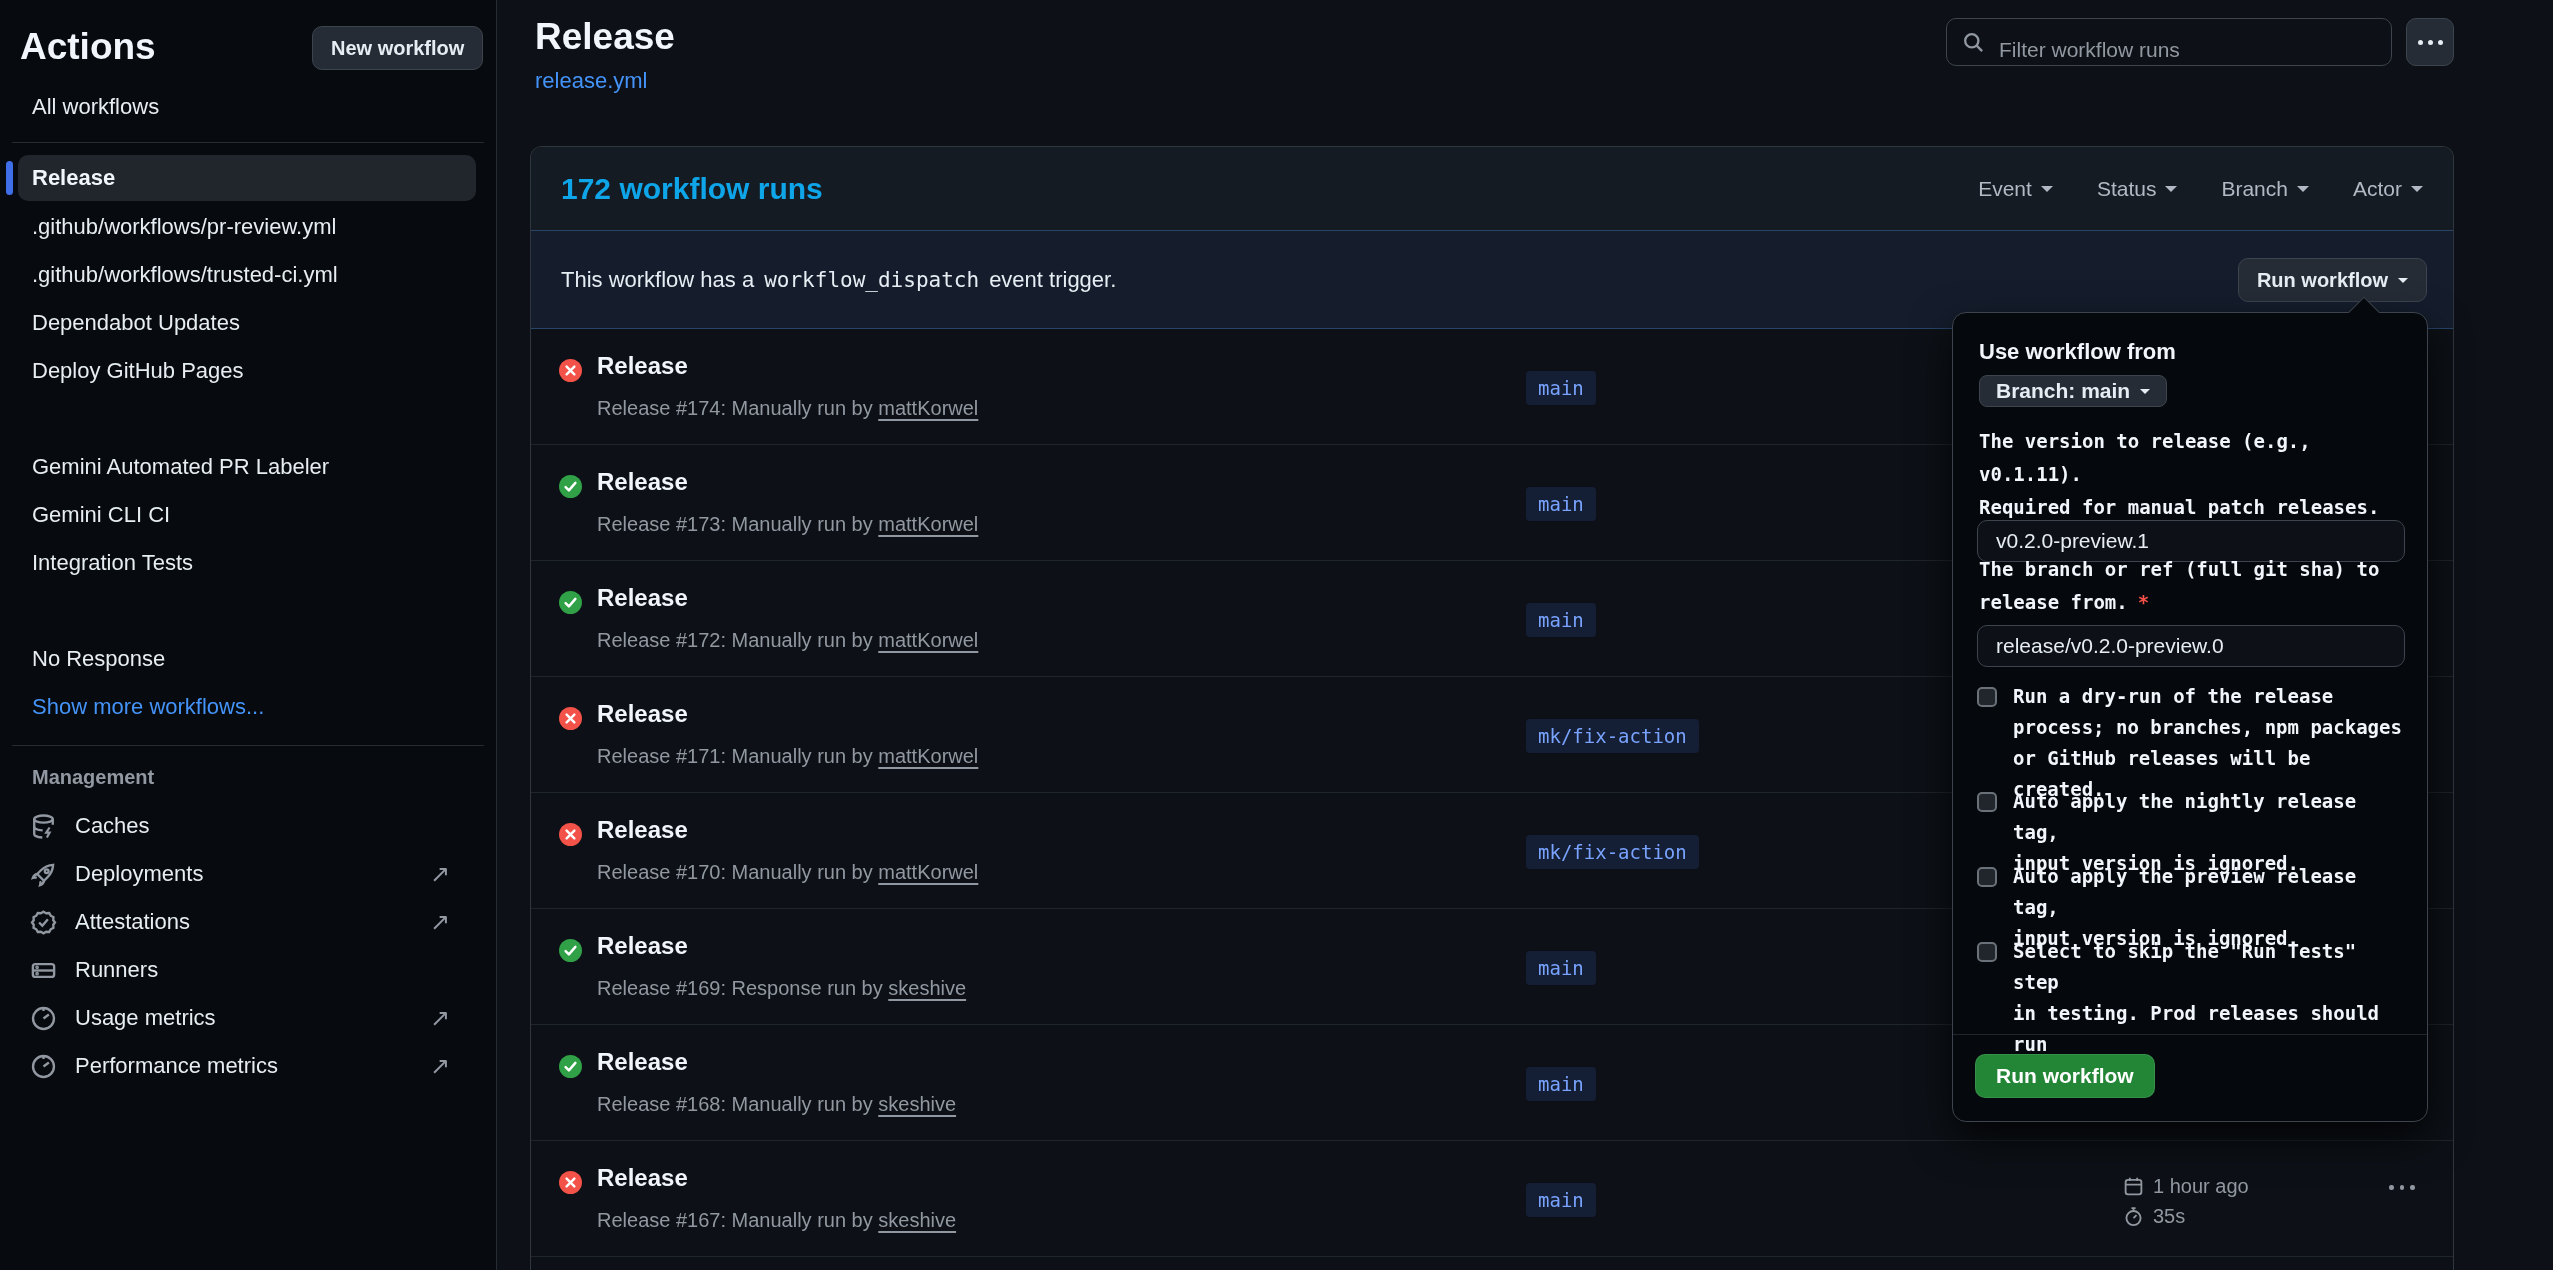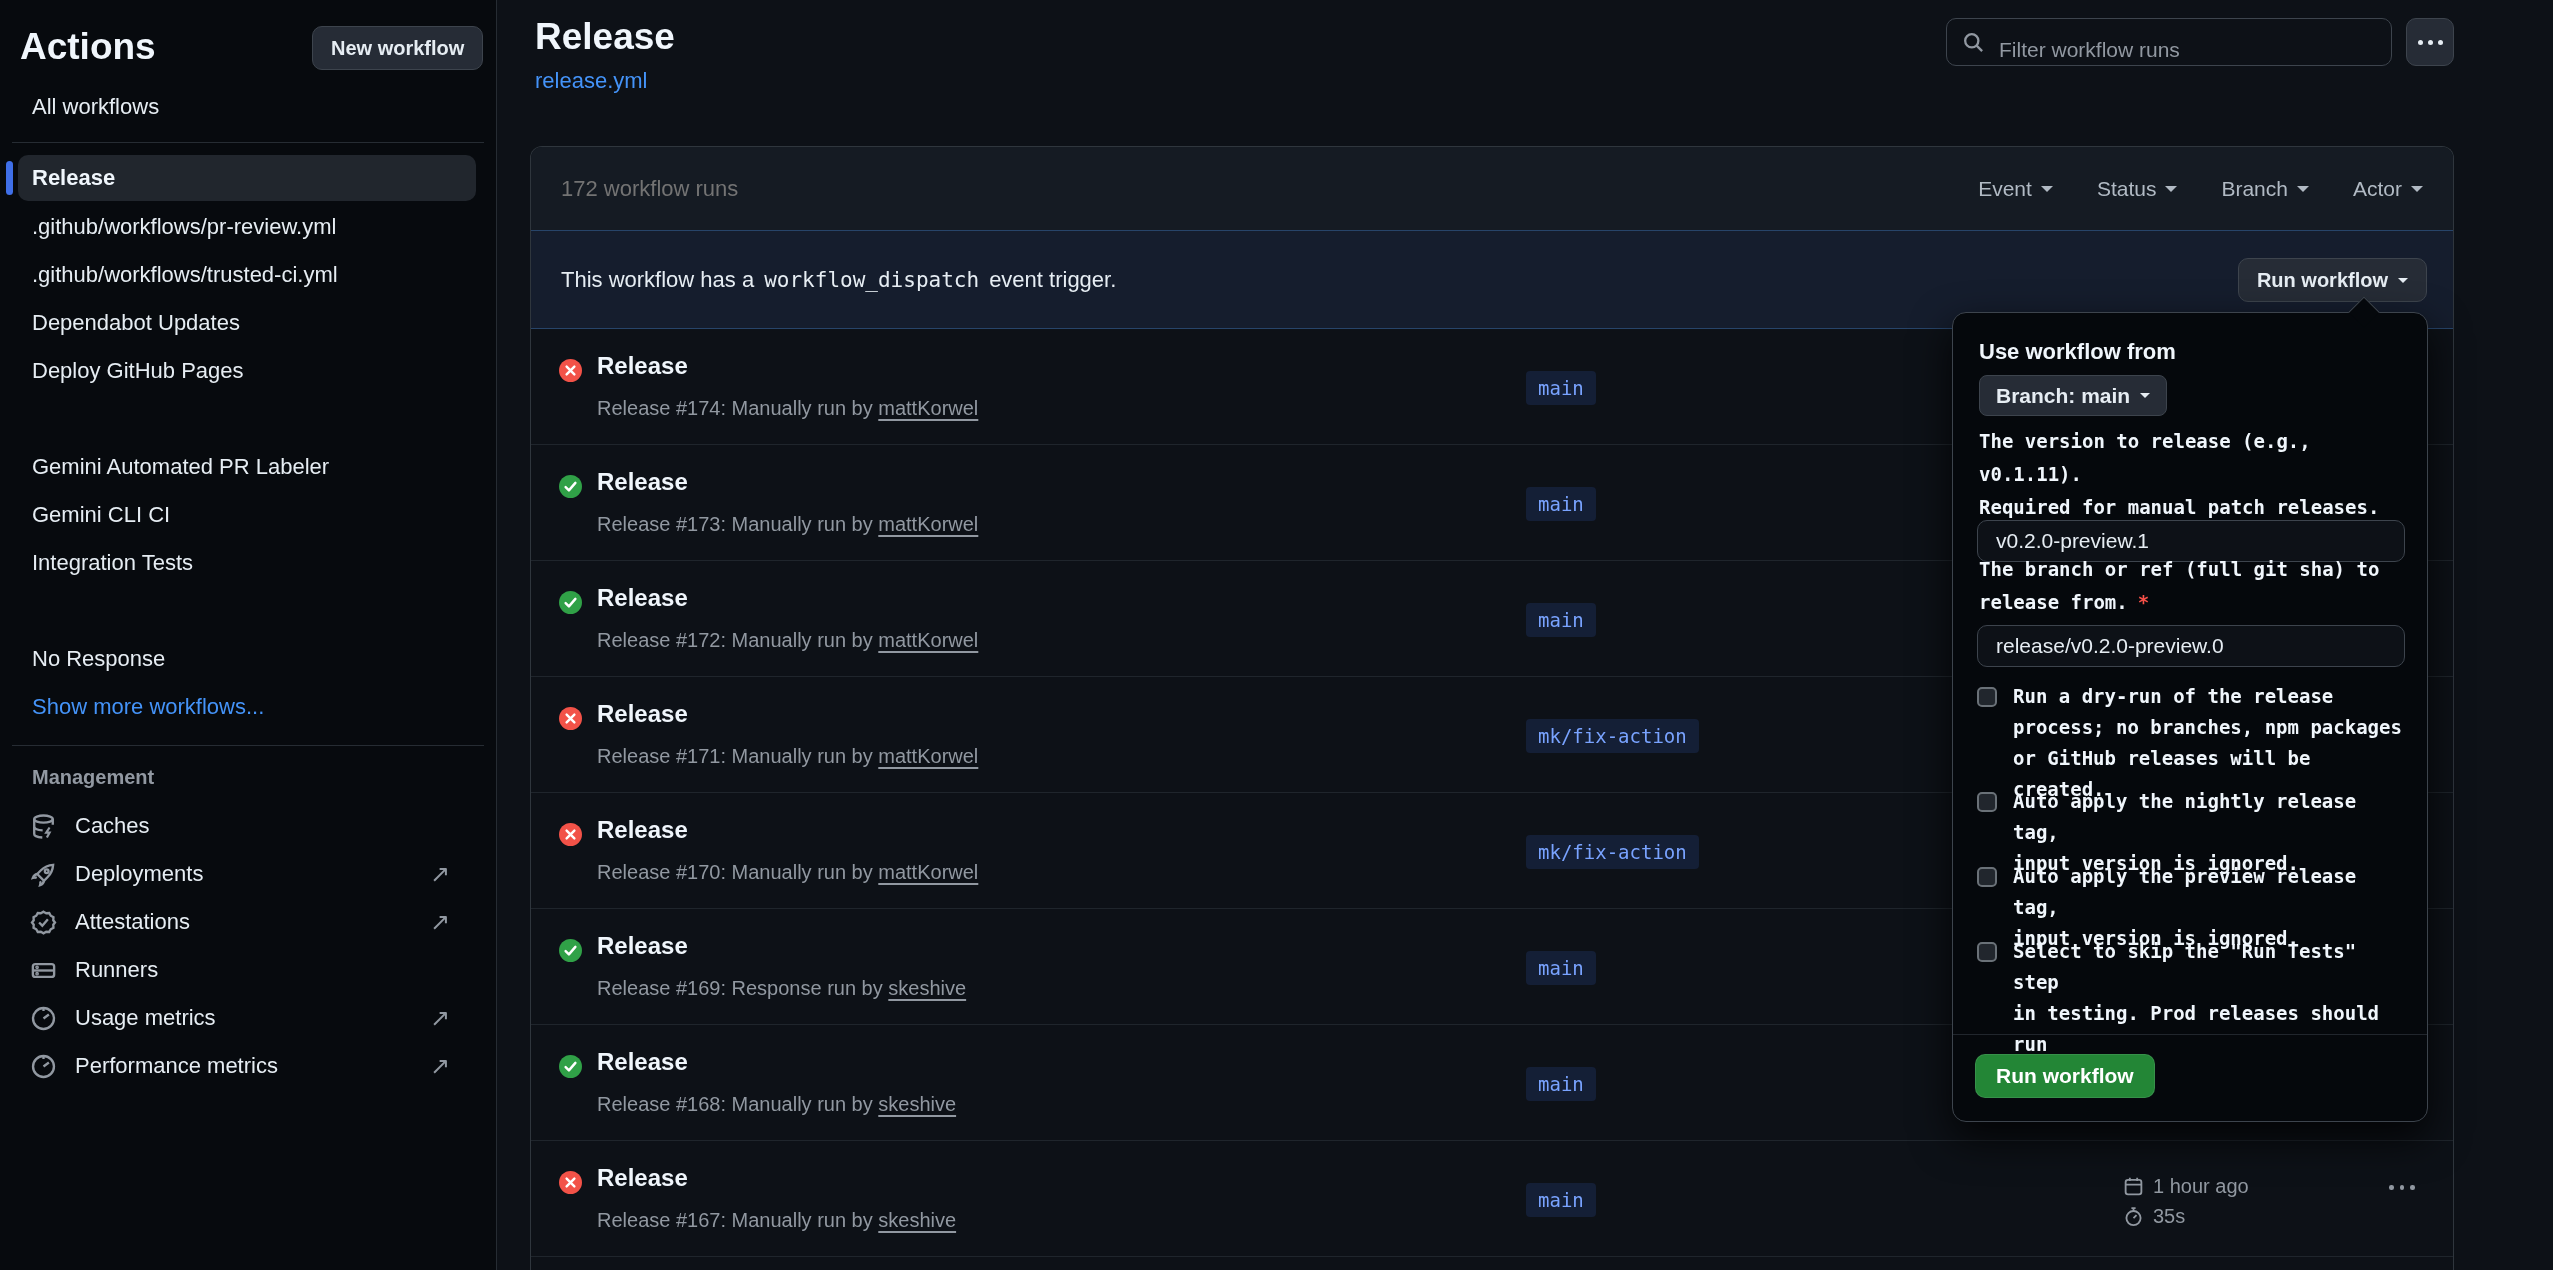--- a/index.html
+++ b/index.html
@@ -72,7 +72,7 @@
     height:83px; background:#151b23; display:flex; align-items:center;
     padding:0 30px; border-bottom:0;
   }
-  .runs-count { font-size:22px; font-weight:400; color:#737373; flex:1; }
+  .runs-count { font-size:30px; font-weight:700; color:#0ea5e9; flex:1; }
   .filters { display:flex; gap:44px; }
   .filt { display:flex; align-items:center; gap:9px; color:#b1bac4; font-size:21px; cursor:pointer; }
   .caret { width:0; height:0; border:6px solid transparent; border-top-color:currentColor; margin-top:6px; }

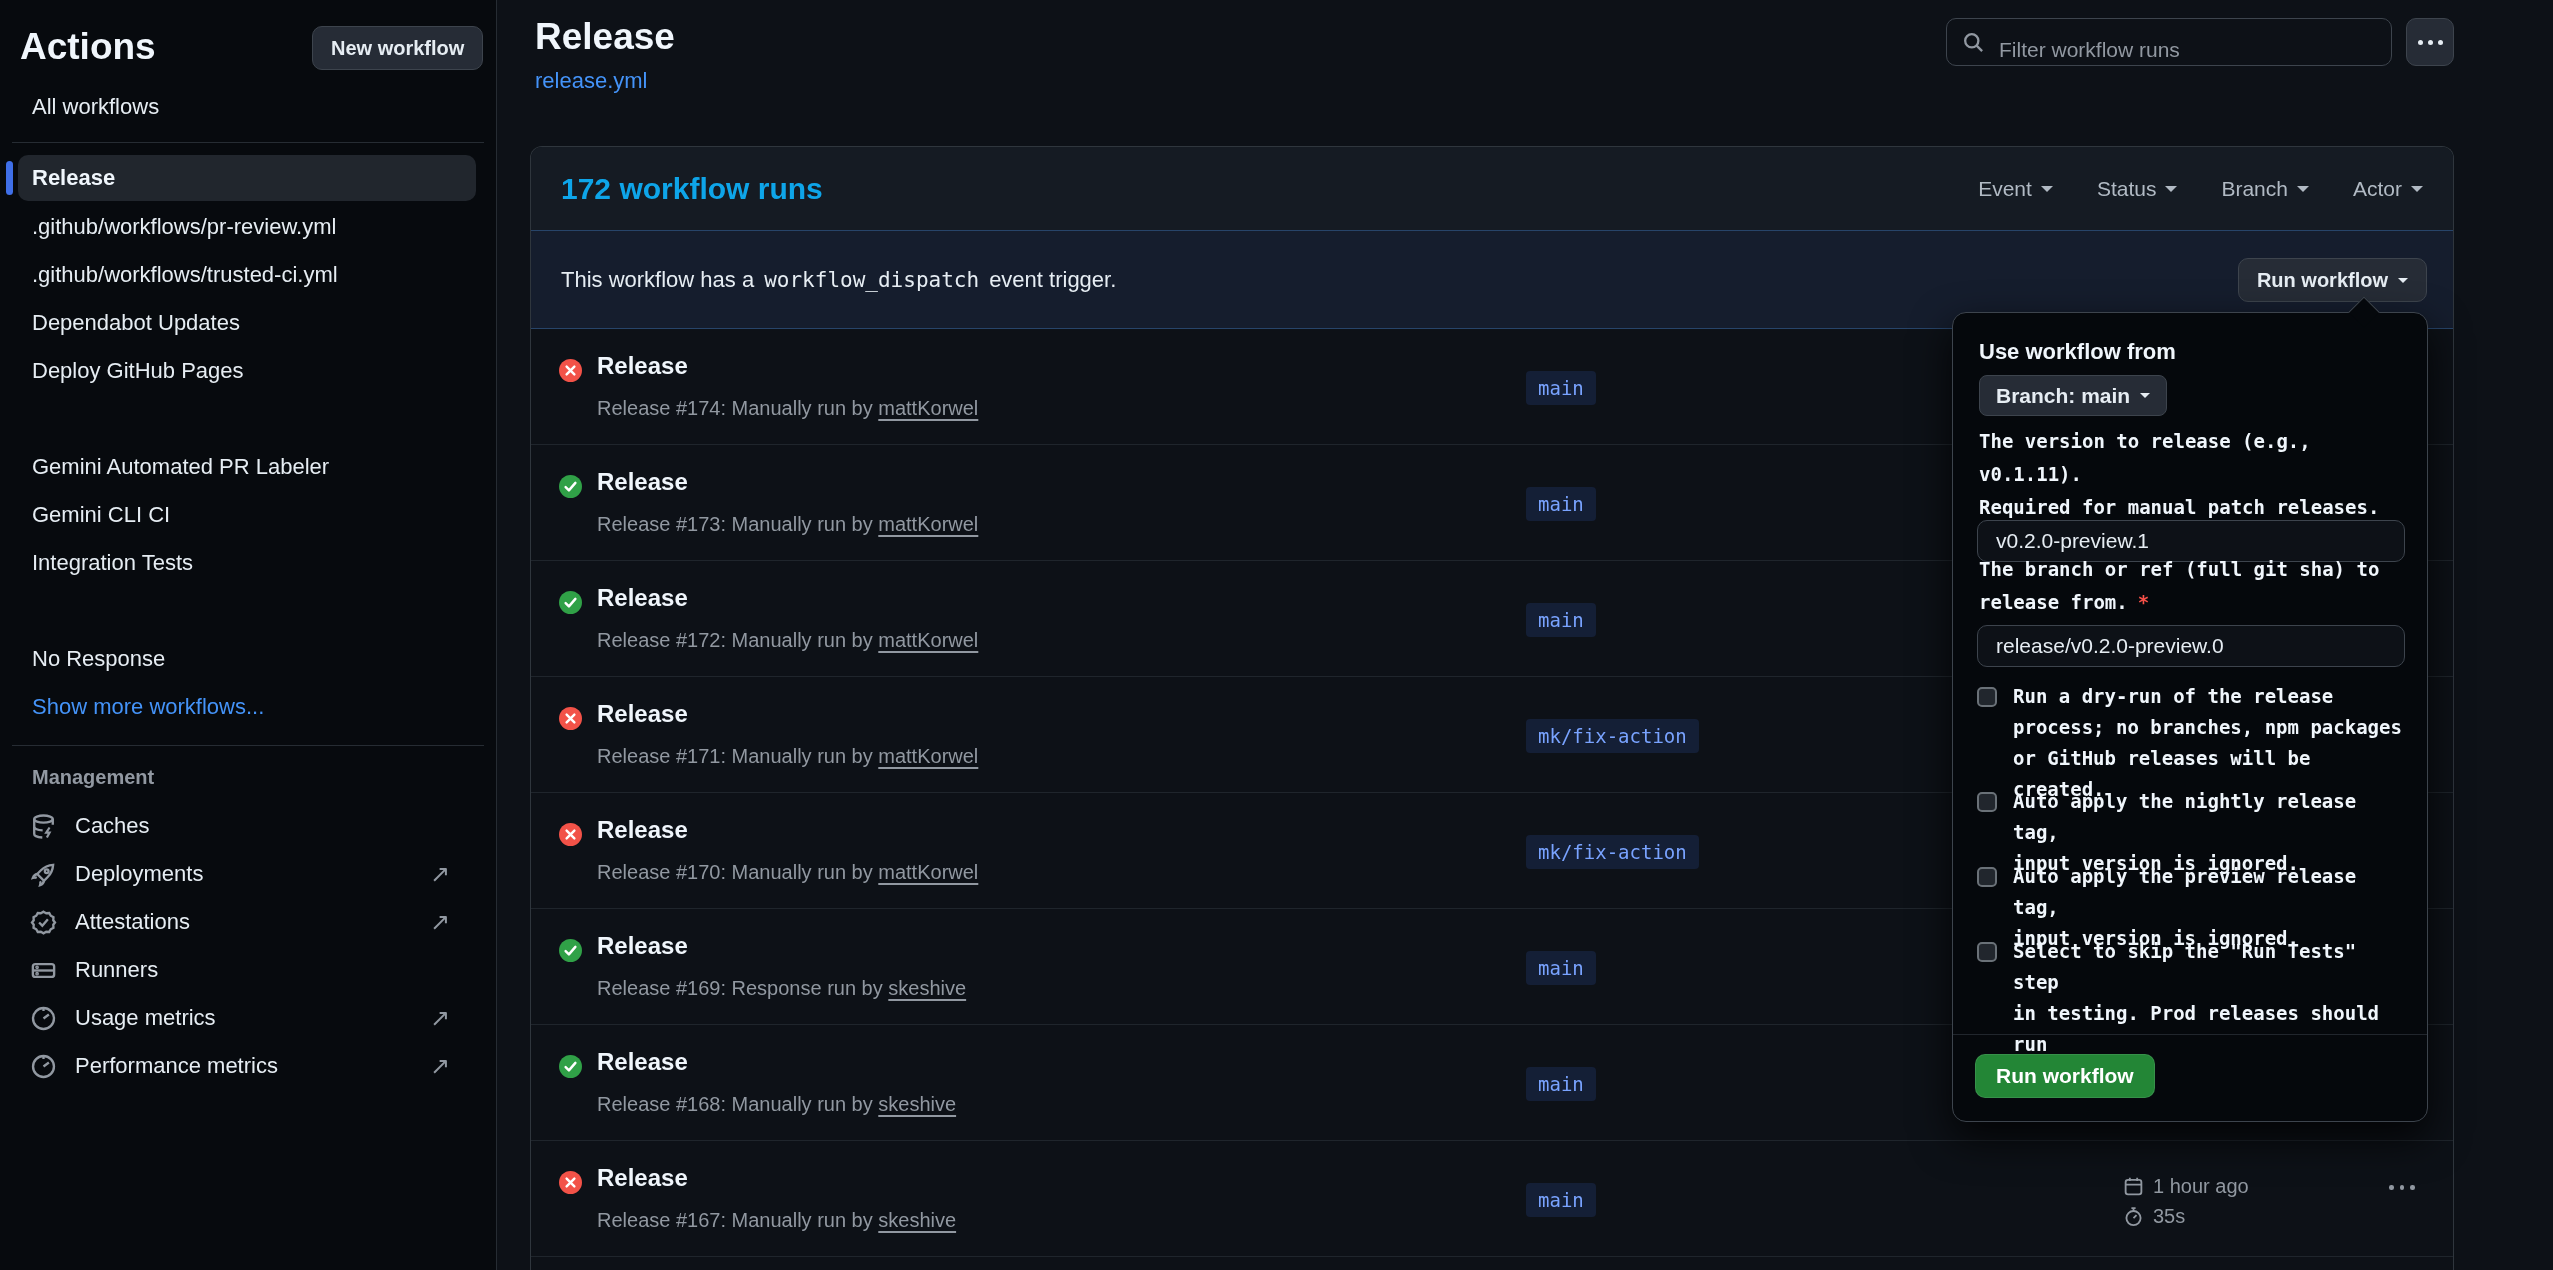--- a/index.html
+++ b/index.html
@@ -115,7 +115,7 @@
     transform:rotate(45deg);
   }
   .pp-title { position:absolute; left:26px; top:26px; font-size:22px; font-weight:700; color:#f0f6fc; }
-  .pp-branch { position:absolute; left:26px; top:62px; height:41px; padding:0 16px; border-radius:8px; font-size:21px; }
+  .pp-branch { position:absolute; left:26px; top:62px; height:32px; padding:0 16px; border-radius:8px; font-size:21px; }
   .pp-label {
     position:absolute; left:26px; width:424px;
     font-family:"DejaVu Sans Mono","Liberation Mono",monospace;

